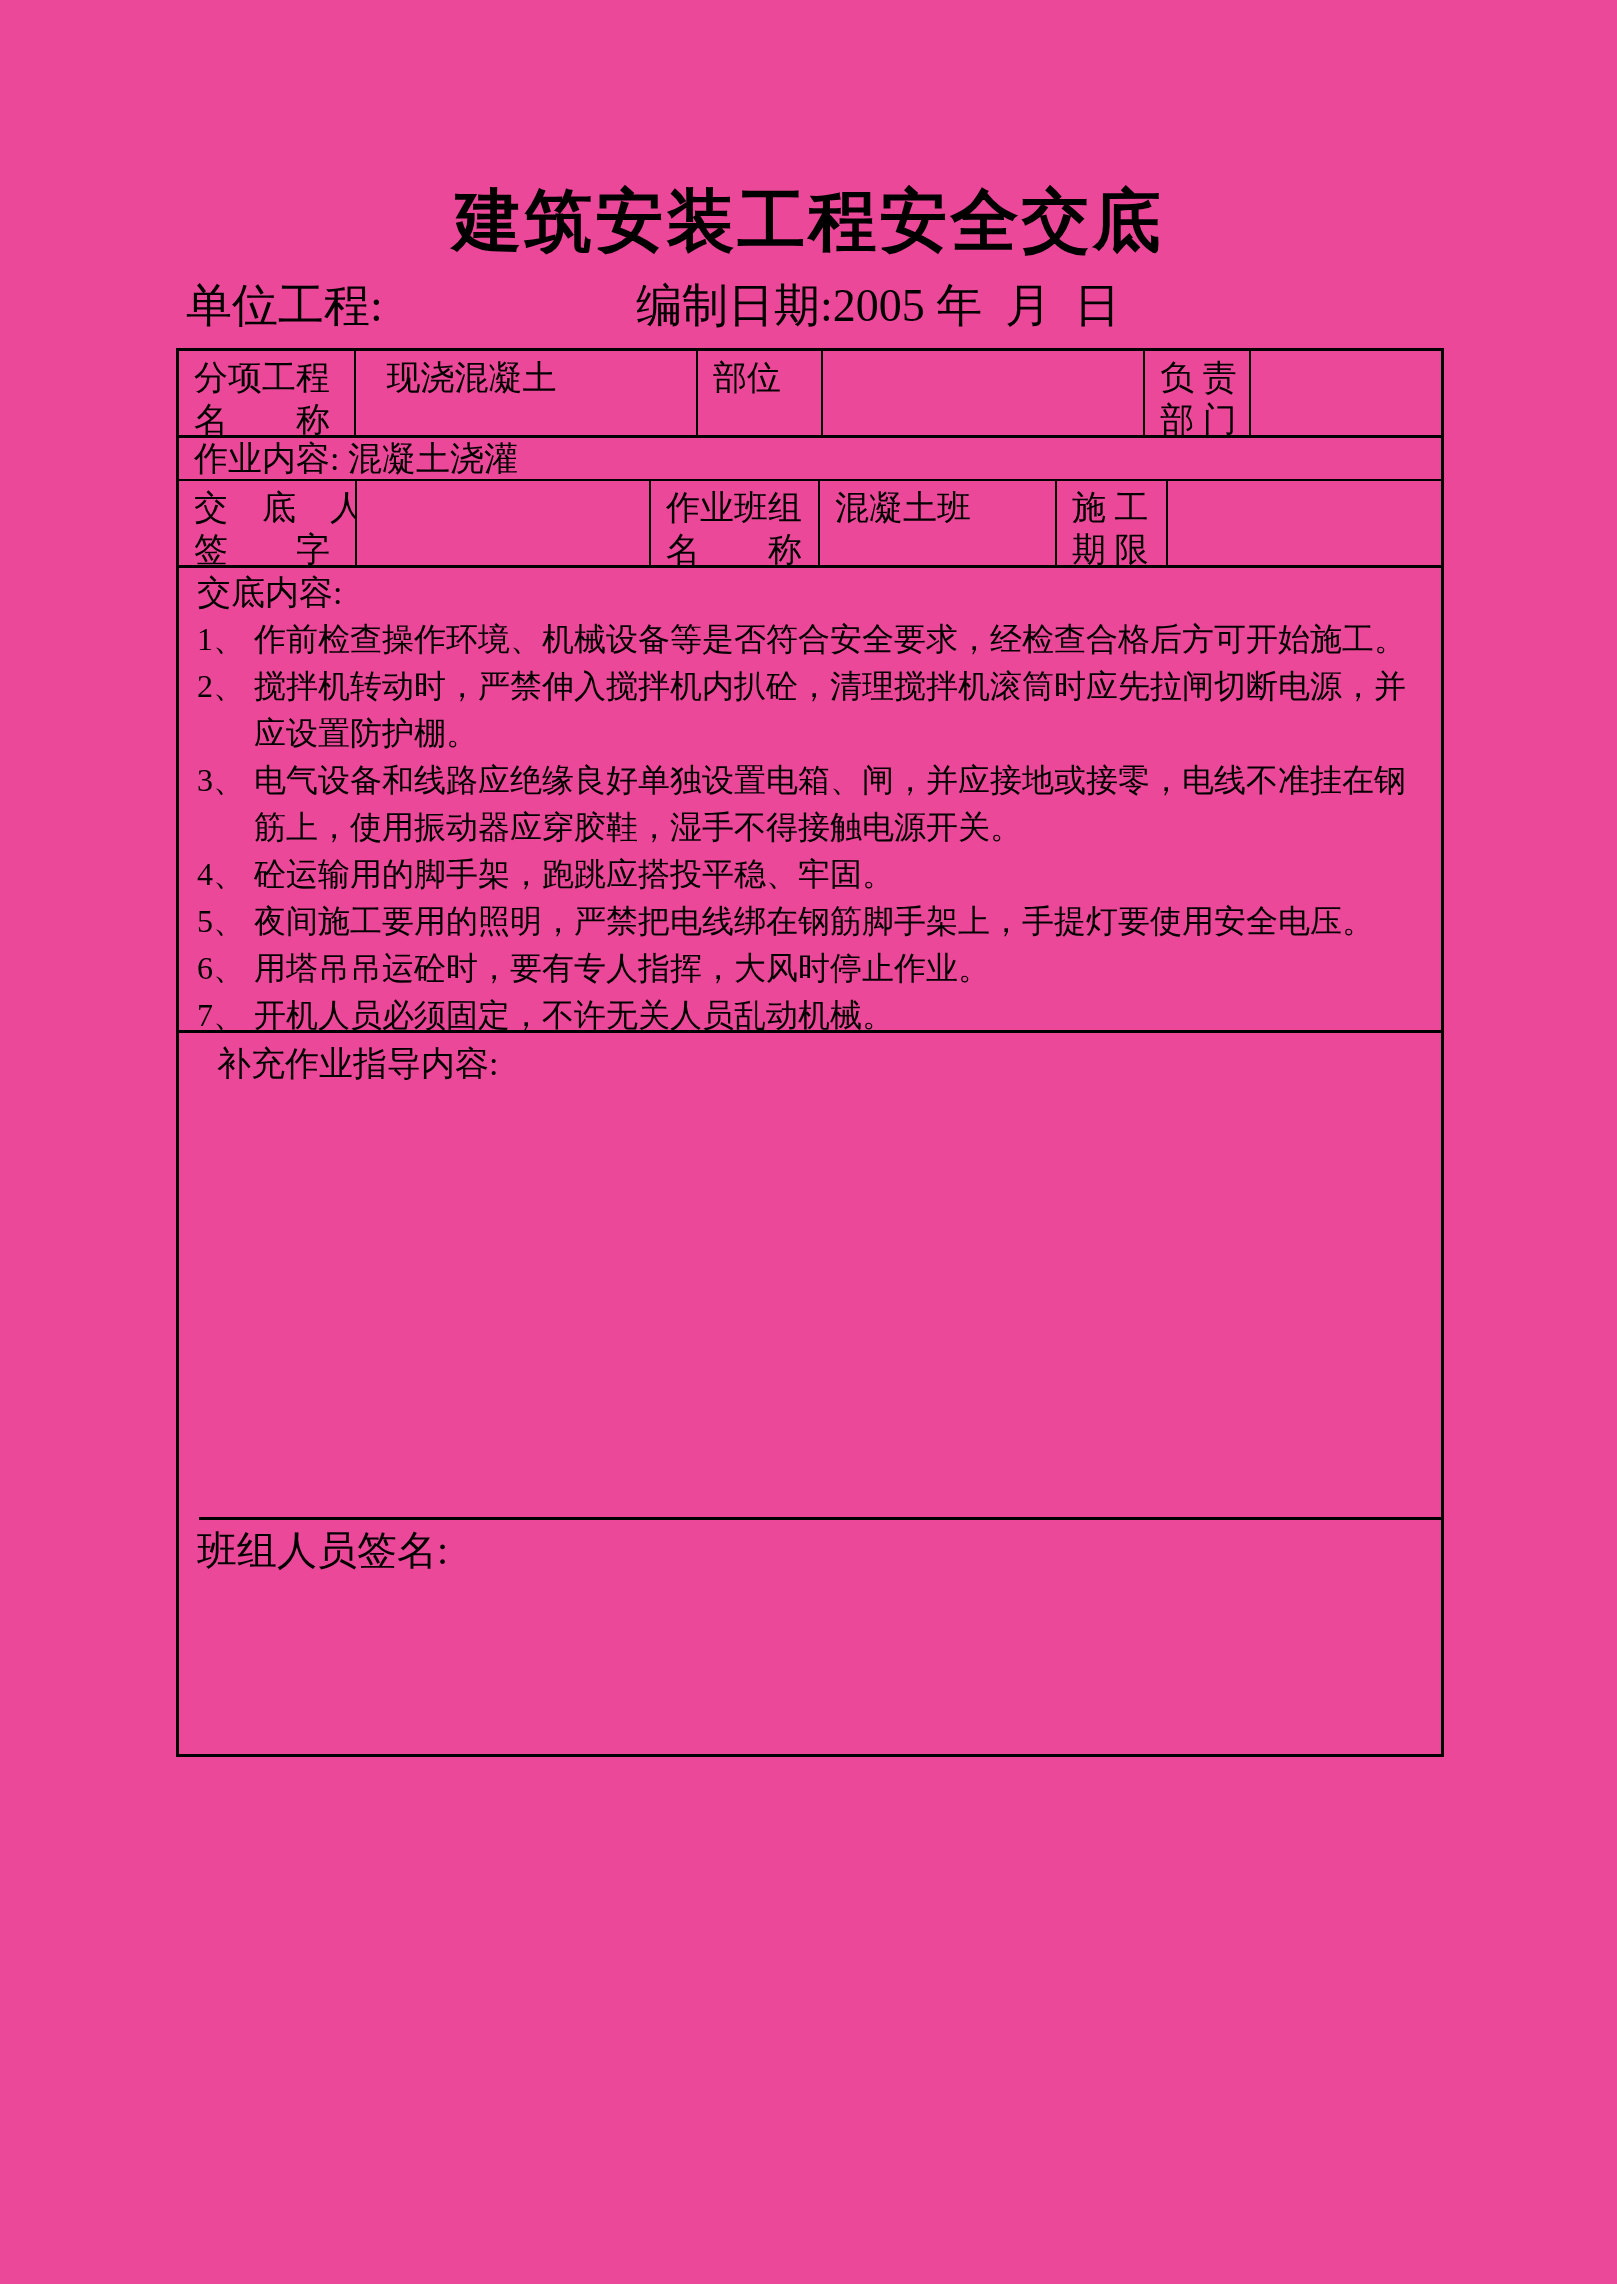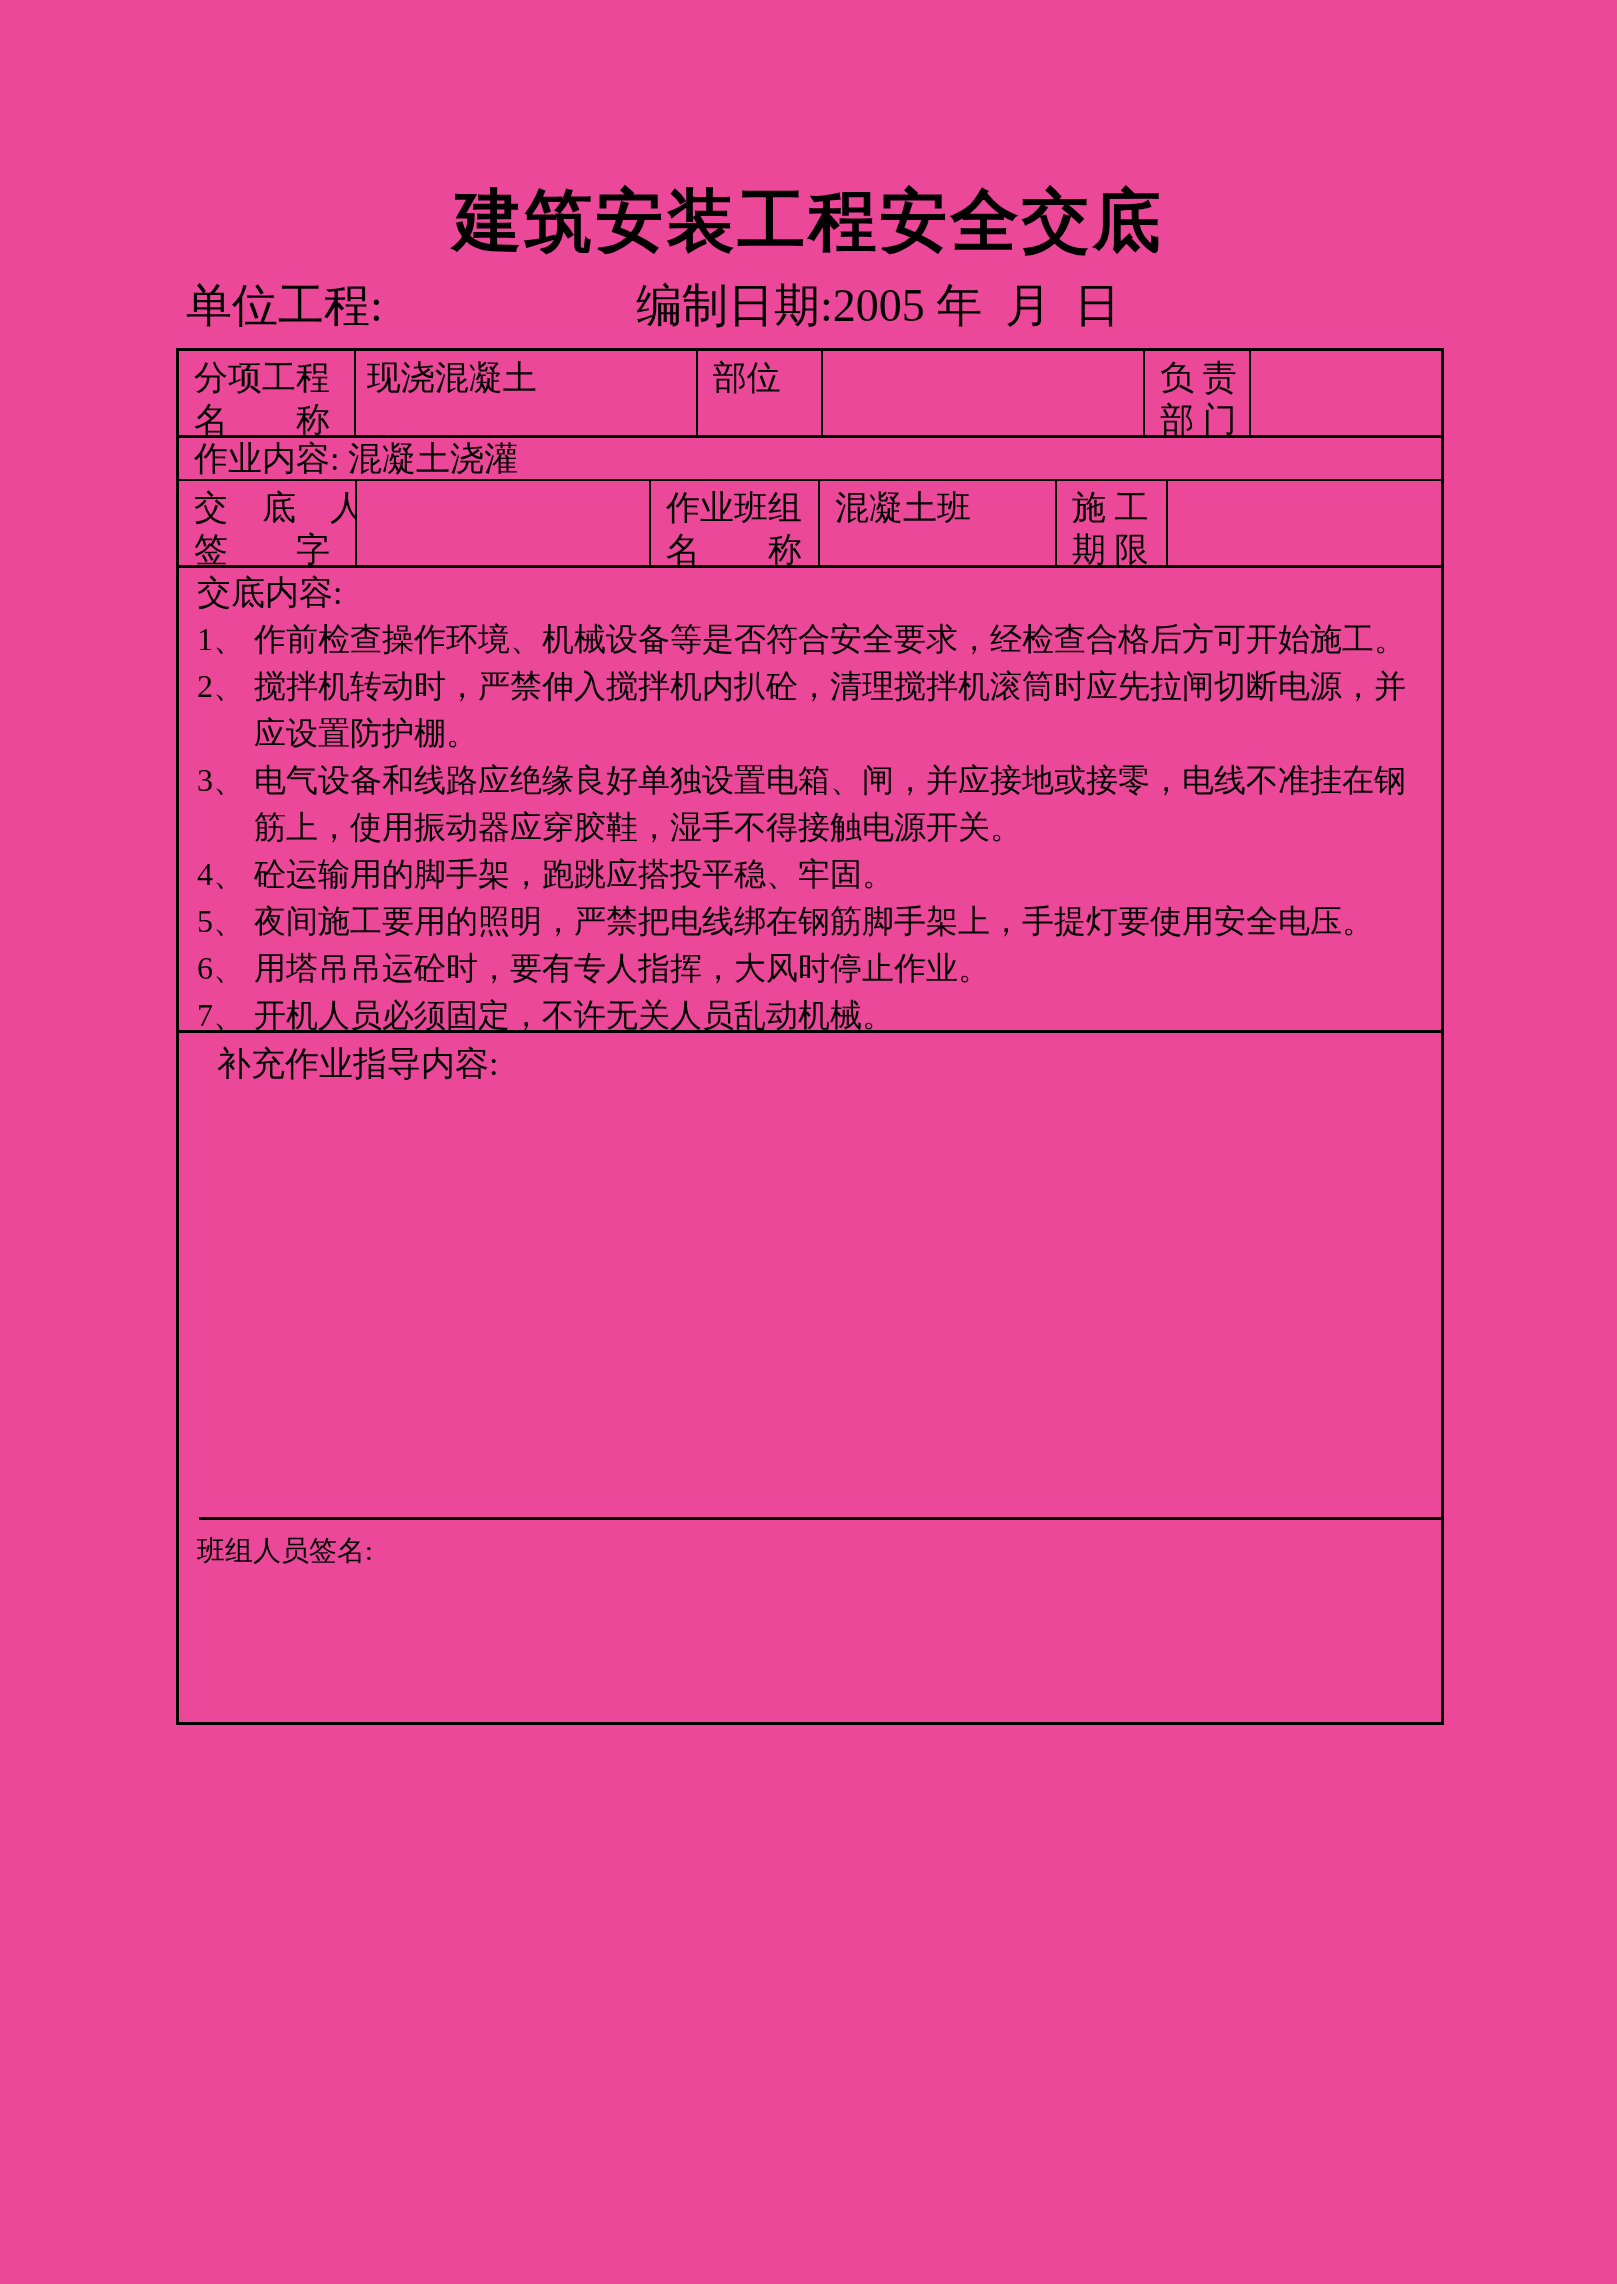--- a/index.html
+++ b/index.html
@@ -87,7 +87,7 @@
 
     <div class="row r1 bb-thick">
       <div class="cell" style="width:178px"><span>分项工程</span><br><span>名　　称</span></div>
-      <div class="cell" style="width:345px; padding-left:11px">现浇混凝土</div>
+      <div class="cell" style="width:345px; padding-left:31px">现浇混凝土</div>
       <div class="cell" style="width:126px">部位</div>
       <div class="cell" style="width:325px"></div>
       <div class="cell" style="width:106px"><span>负 责</span><br><span>部 门</span></div>

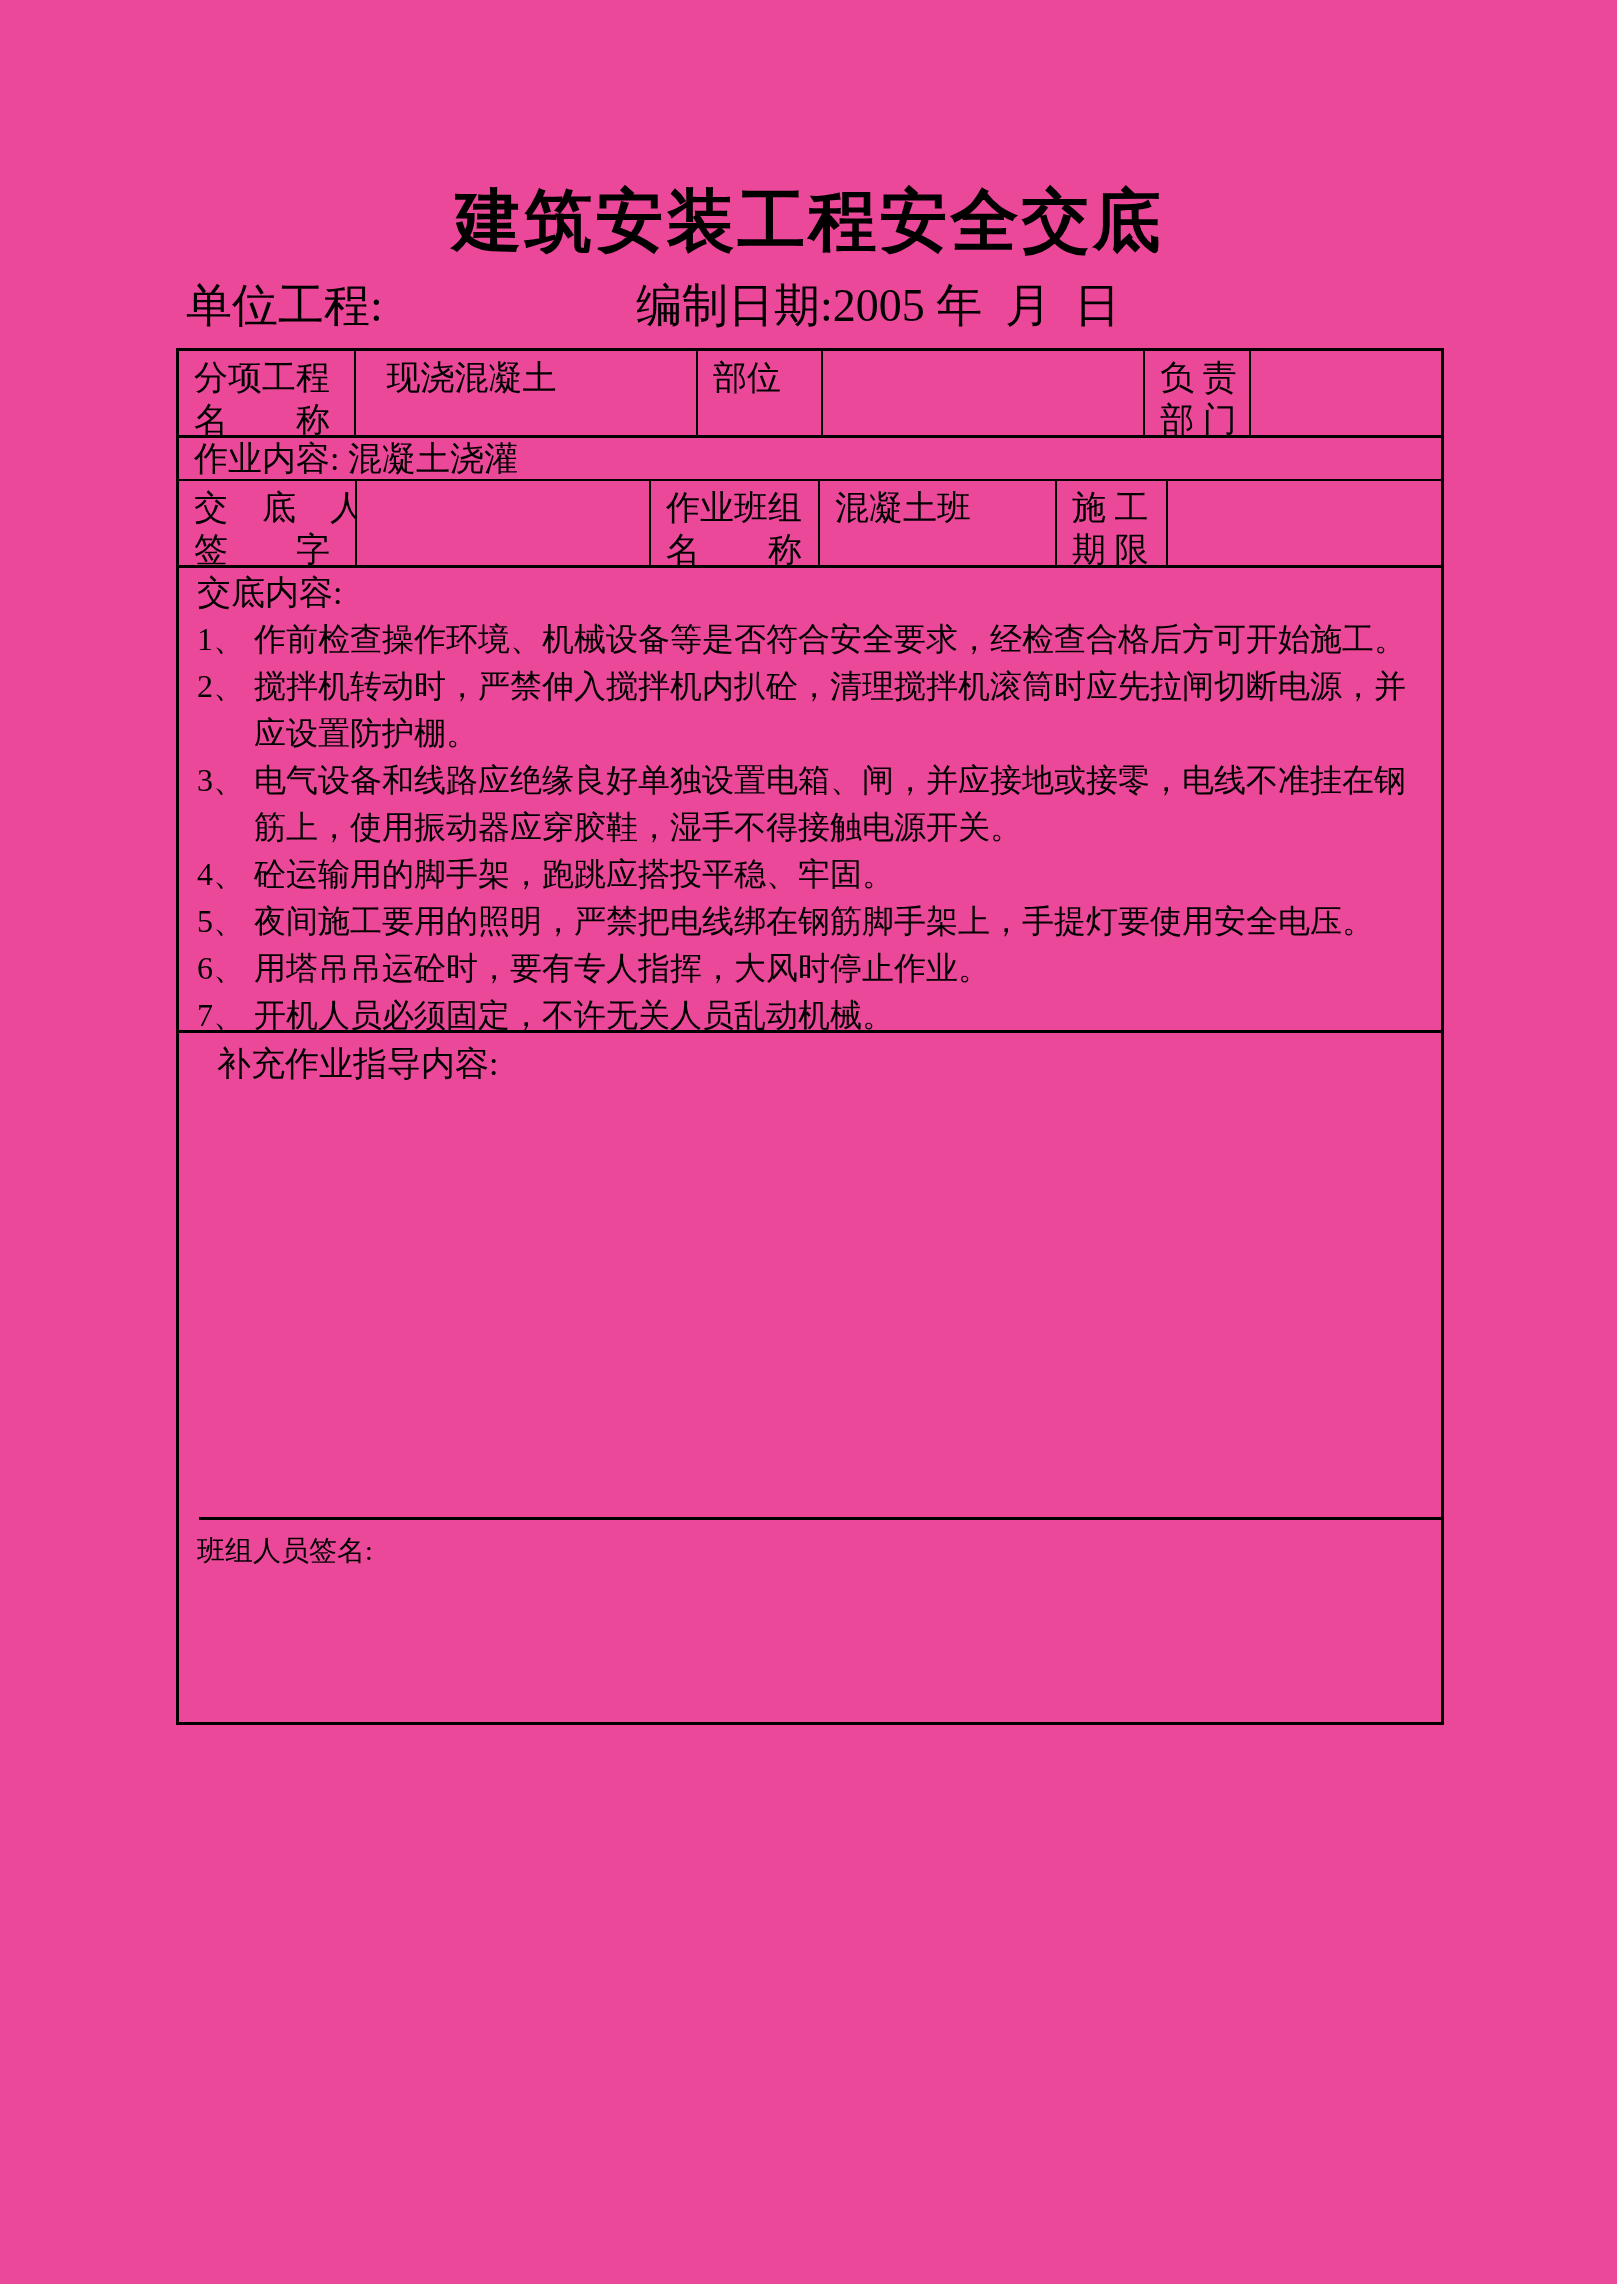--- a/index.html
+++ b/index.html
@@ -65,7 +65,7 @@
   .r3 { height: 87px; }
   .r4 { height: 465px; padding: 1px 15px 0 18px; display: block; font-size: 34px; line-height: 47px; box-sizing: border-box; }
   .r5 { height: 487px; padding: 9px 15px 0 18px; font-size: 34px; line-height: 44px; box-sizing: border-box; margin-left: 20px; }
-  .r6 { height: 202px; padding: 9px 15px 0 18px; font-size: 28px; line-height: 44px; box-sizing: border-box; }
+  .r6 { height: 234px; padding: 9px 15px 0 18px; font-size: 40px; line-height: 44px; box-sizing: border-box; }
   .item { display: flex; font-size: 32px; line-height: 47px; }
   .item .num { width: 57px; flex: 0 0 57px; }
   .item .itext { flex: 1; }

